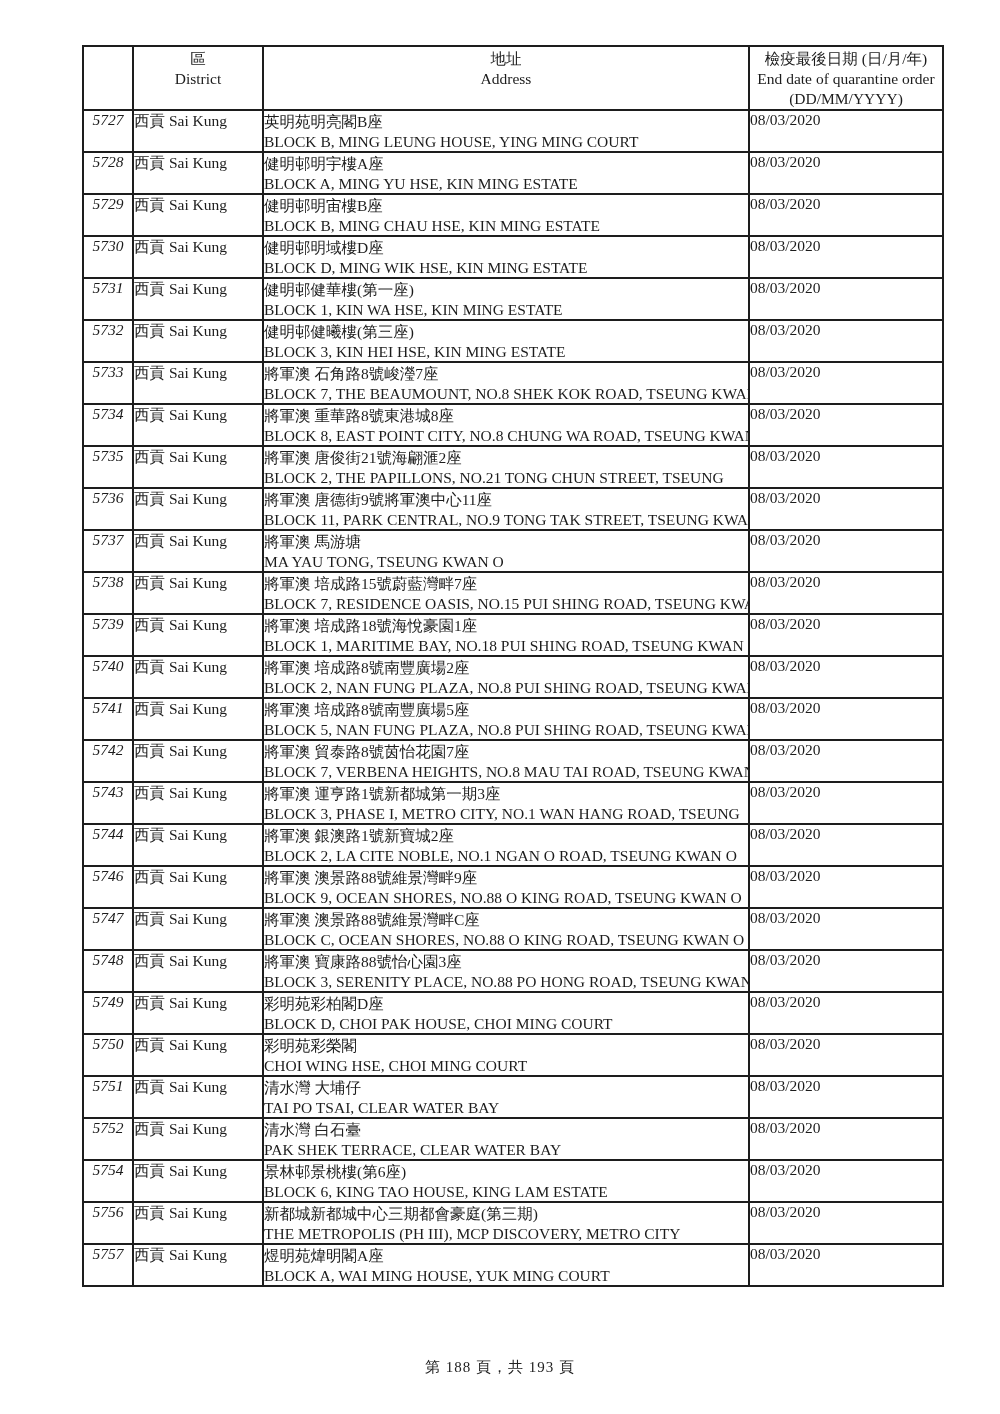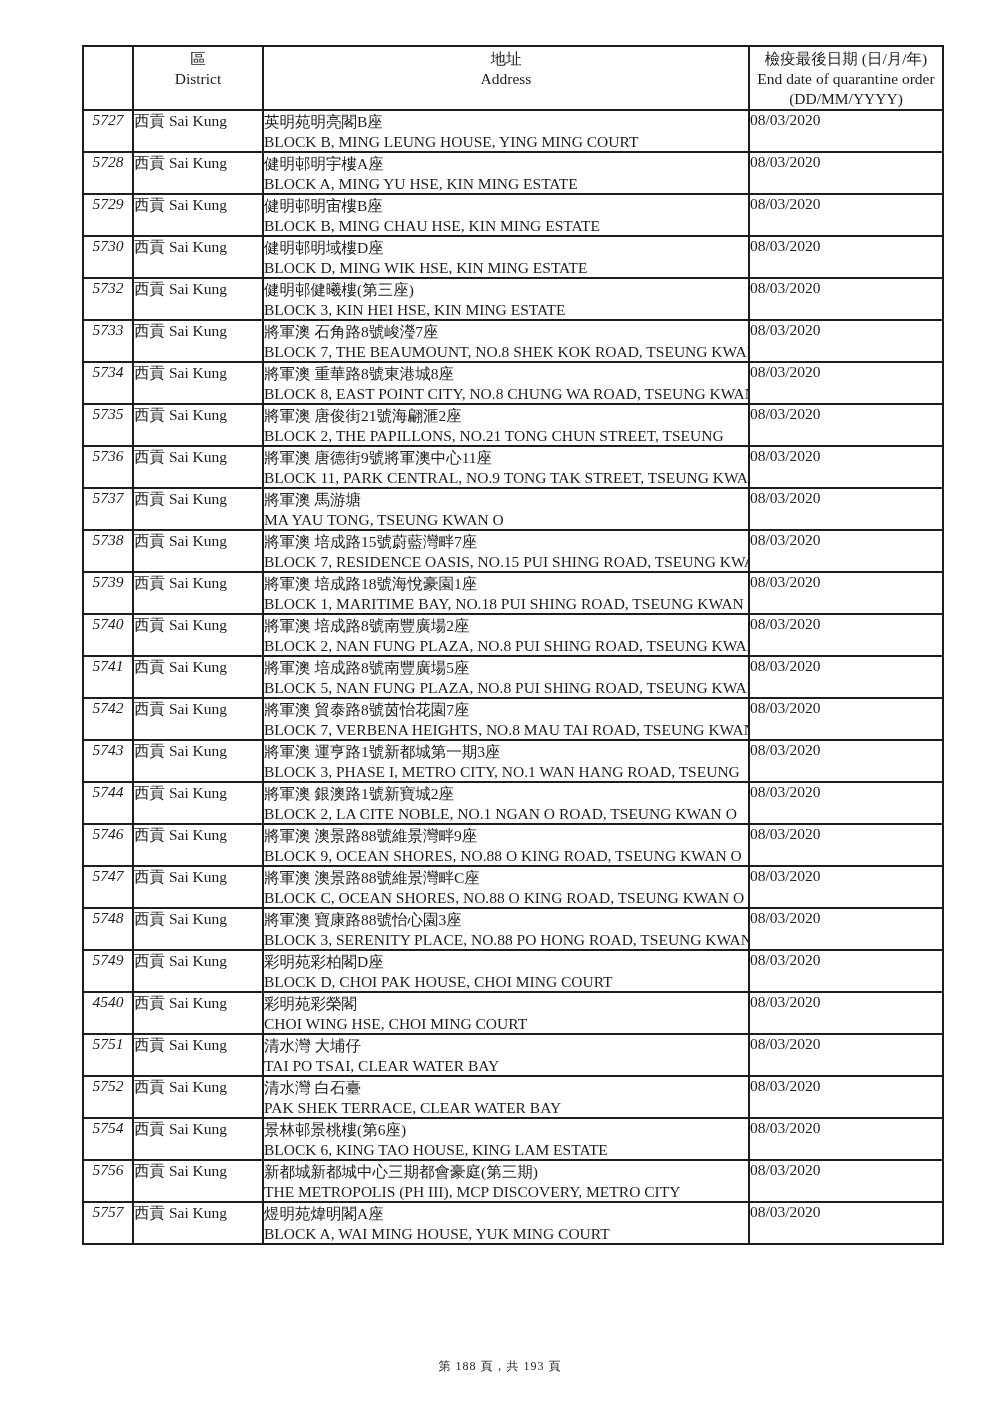--- a/index.html
+++ b/index.html
@@ -116,6 +116,15 @@
           <td class="c-date">08/03/2020</td>
         </tr>
         <tr>
+          <td class="c-num">5731</td>
+          <td class="c-dist">西貢 Sai Kung</td>
+          <td class="c-addr">
+            <div class="zh">健明邨健華樓(第一座)</div>
+            <div class="en">BLOCK 1, KIN WA HSE, KIN MING ESTATE</div>
+          </td>
+          <td class="c-date">08/03/2020</td>
+        </tr>
+        <tr>
           <td class="c-num">5732</td>
           <td class="c-dist">西貢 Sai Kung</td>
           <td class="c-addr">

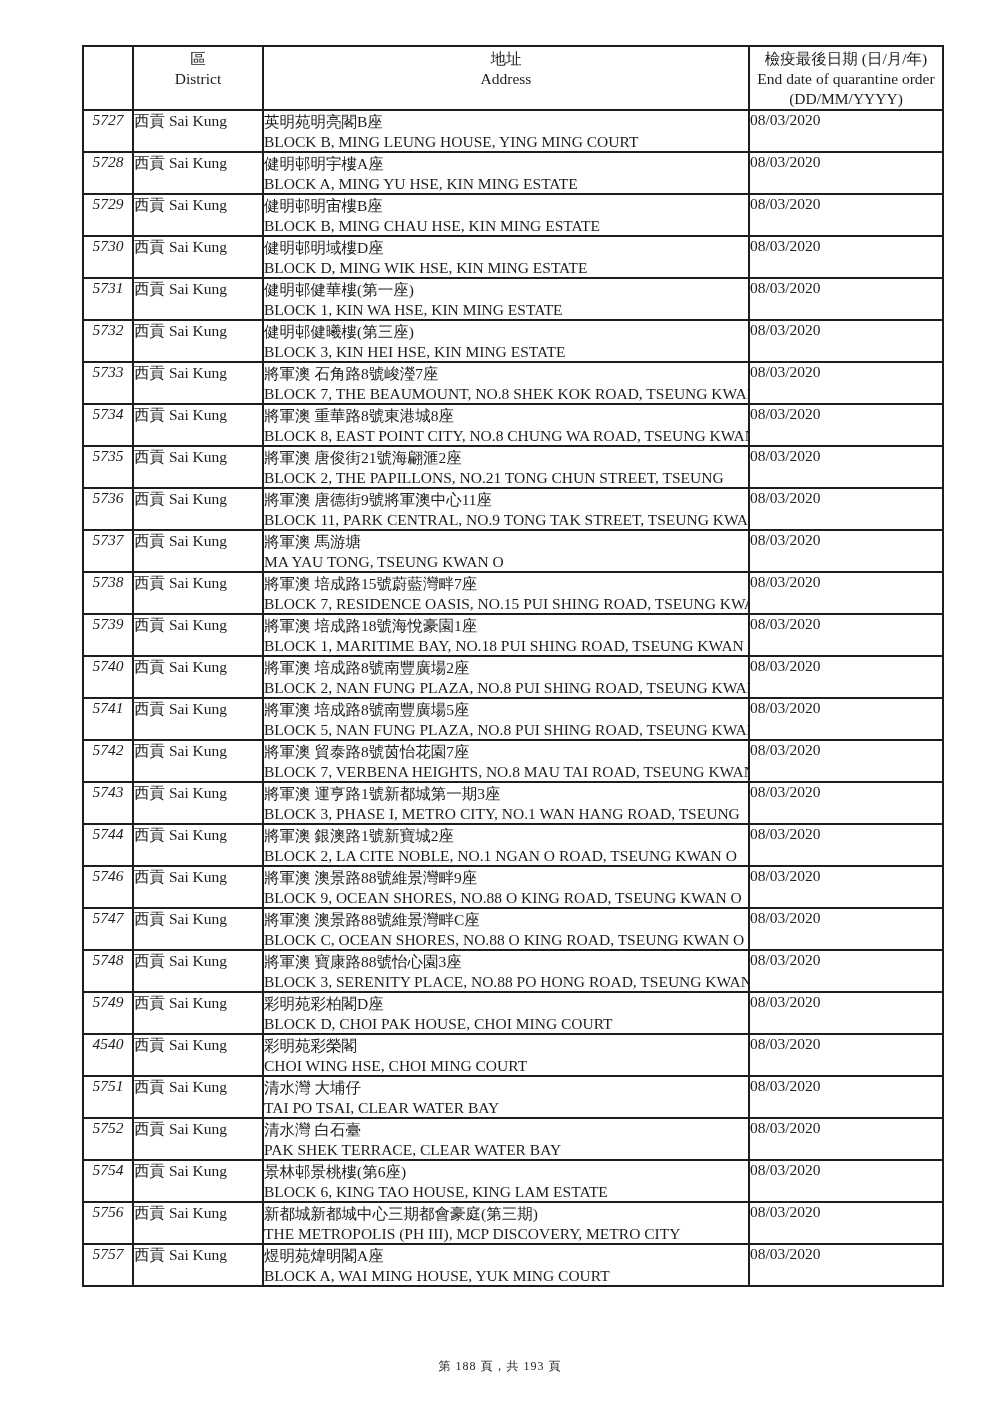--- a/index.html
+++ b/index.html
@@ -278,7 +278,7 @@
           <td class="c-date">08/03/2020</td>
         </tr>
         <tr>
-          <td class="c-num">4540</td>
+          <td class="c-num">5750</td>
           <td class="c-dist">西貢 Sai Kung</td>
           <td class="c-addr">
             <div class="zh">彩明苑彩榮閣</div>

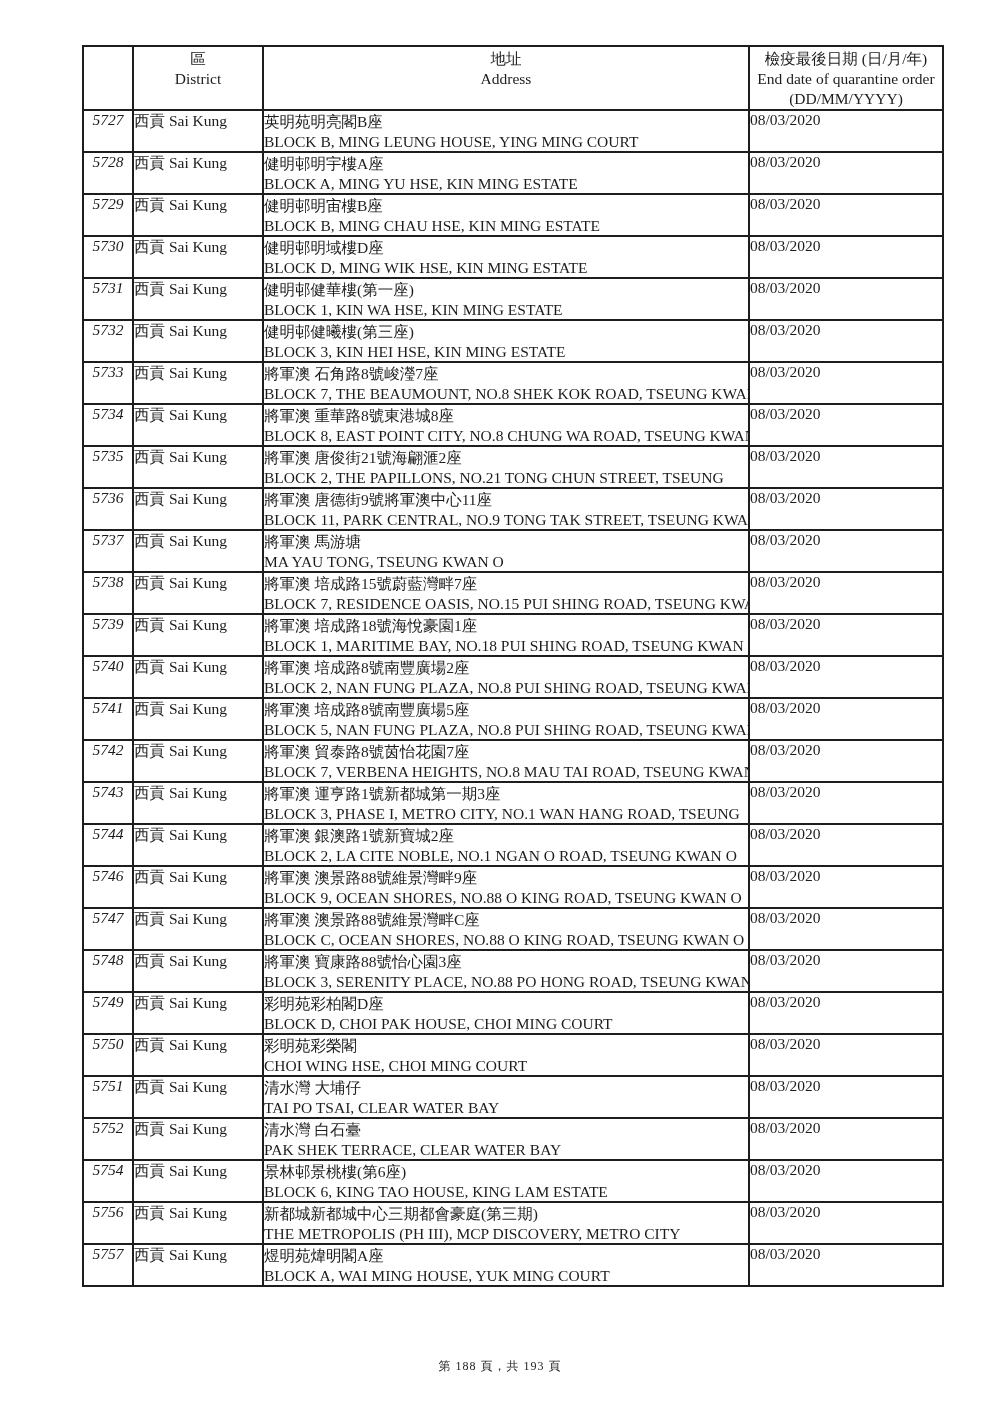--- a/index.html
+++ b/index.html
@@ -43,7 +43,7 @@
   .footer {
     position:absolute; left:0; top:1358px; width:1000px;
     text-align:center;
-    font-size:12px;
+    font-size:15px;
     color:#222;
     letter-spacing:1px;
   }

